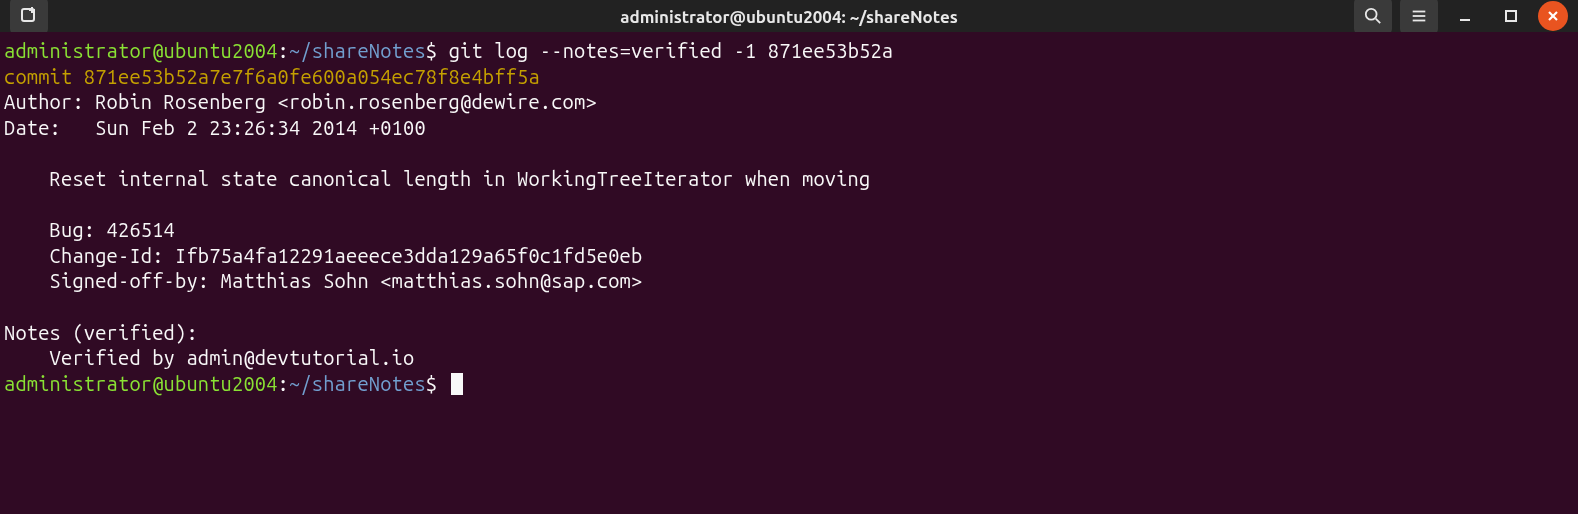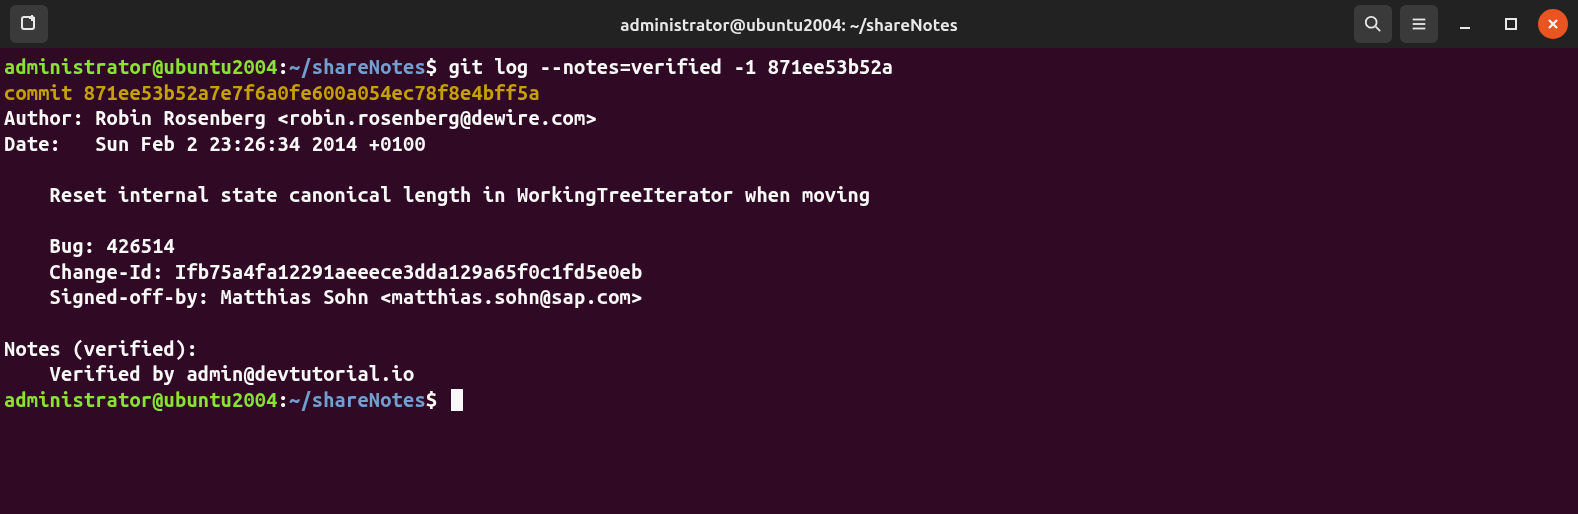--- a/index.html
+++ b/index.html
@@ -7,7 +7,7 @@
   body { font-family: "Ubuntu Mono","DejaVu Sans Mono","Consolas",monospace; background:#300a24; }
   .window { width:1578px; height:514px; display:flex; flex-direction:column; }
   .titlebar {
-    height:48px; background:#222222; display:flex; align-items:center;
+    height:32px; background:#222222; display:flex; align-items:center;
     padding:0 10px; color:#e8e8e8; font-family:"Ubuntu","DejaVu Sans",sans-serif;
     font-size:17px; font-weight:700; justify-content:space-between;
   }

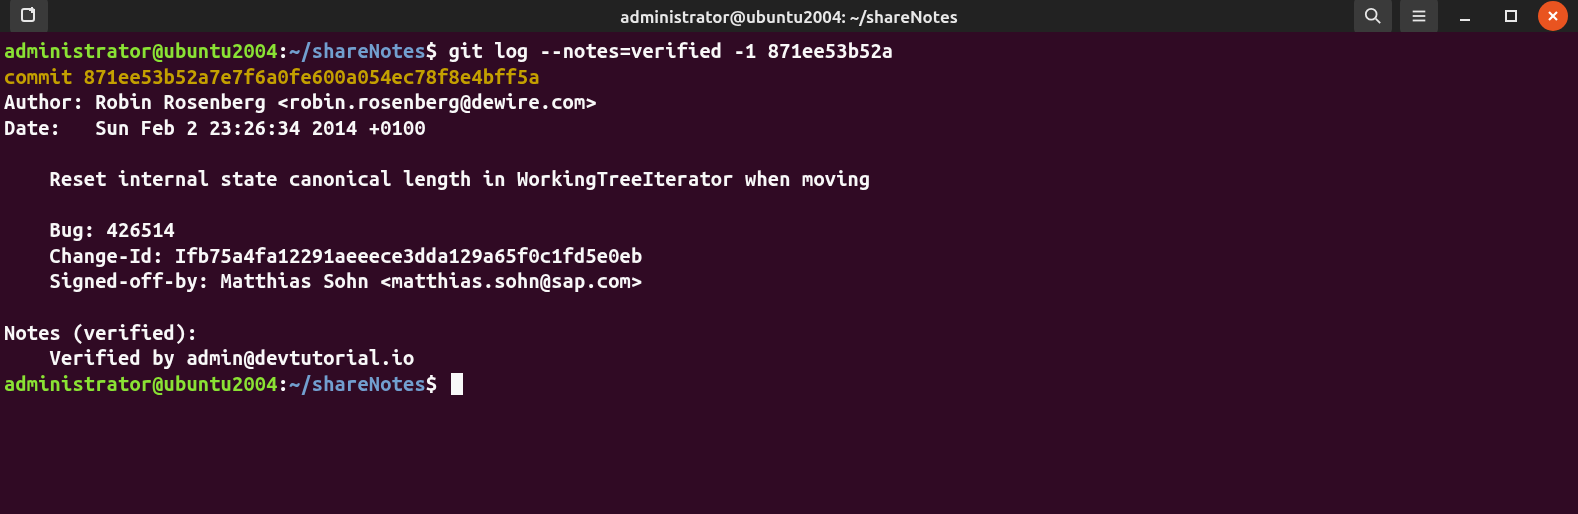--- a/index.html
+++ b/index.html
@@ -30,7 +30,7 @@
   .tb-btn-close svg { stroke:#ffffff; stroke-width:2.2; }
   .terminal {
     flex:1; background:#300a24; color:#f8f8f8; font-size:20px; line-height:1.28;
-    padding:6px 4px 4px 4px; white-space:pre; font-weight:700; letter-spacing:0.2px;
+    padding:6px 4px 4px 4px; white-space:pre; font-weight:400; letter-spacing:0.2px;
   }
   .user { color:#8ae234; }
   .path { color:#729fcf; }

